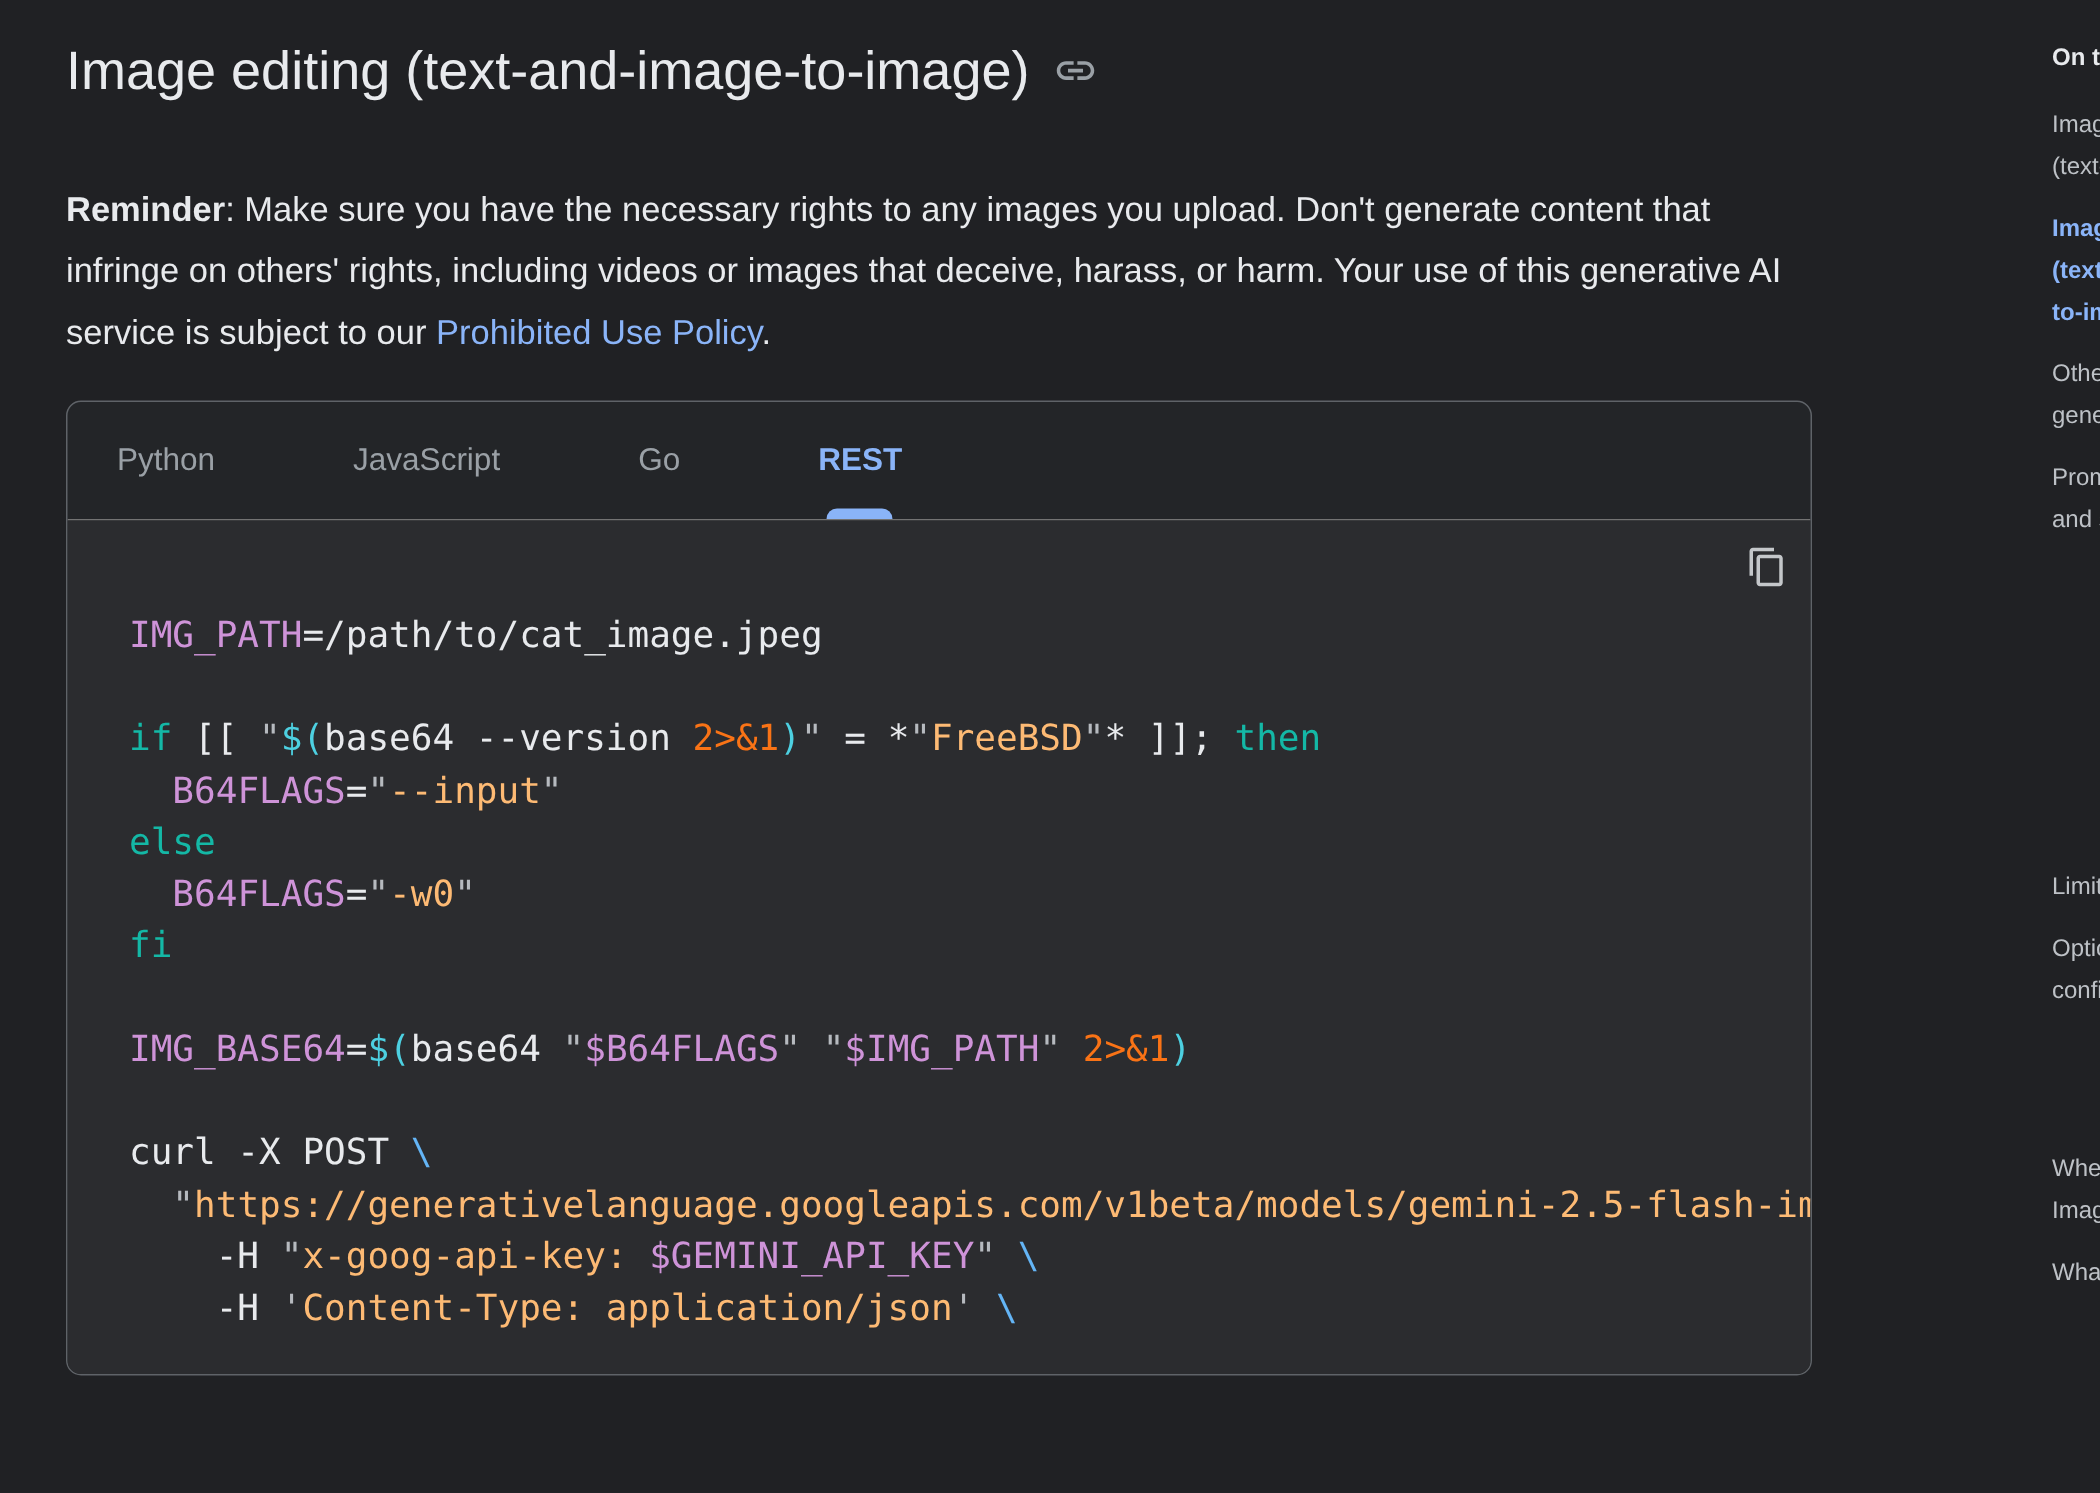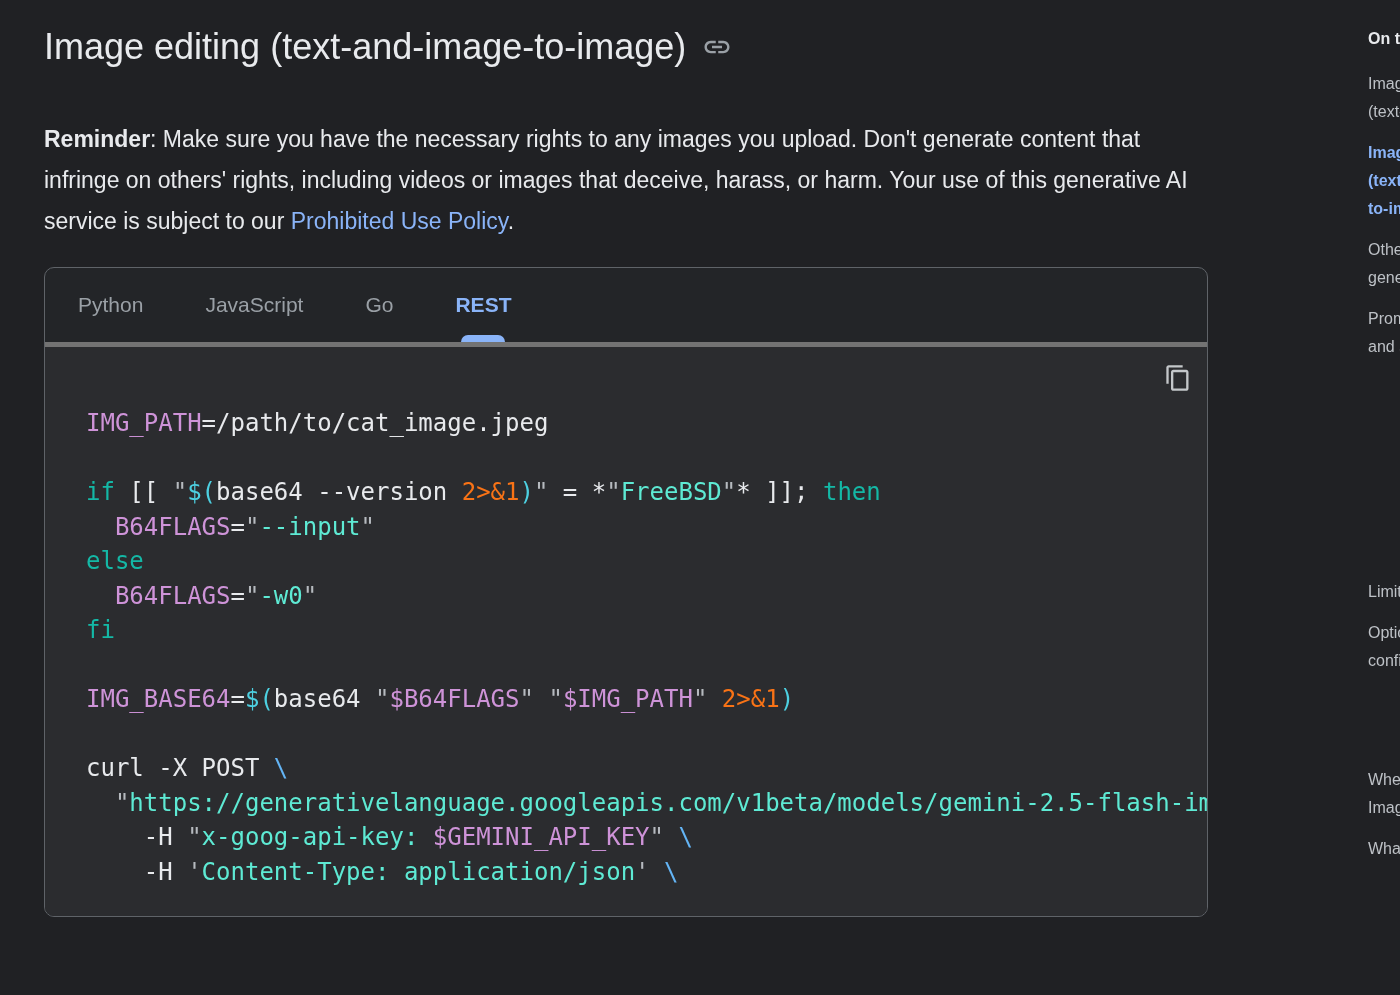--- a/index.html
+++ b/index.html
@@ -27,7 +27,7 @@
   }
   .tabbar {
     height:79px; display:flex; align-items:stretch; padding-left:33px;
-    gap:62px; border-bottom:5px solid #737373;
+    gap:92px; border-bottom:1px solid #737373;
   }
   .tab {
     font-size:21px; color:#9aa0a6; display:flex; align-items:center;

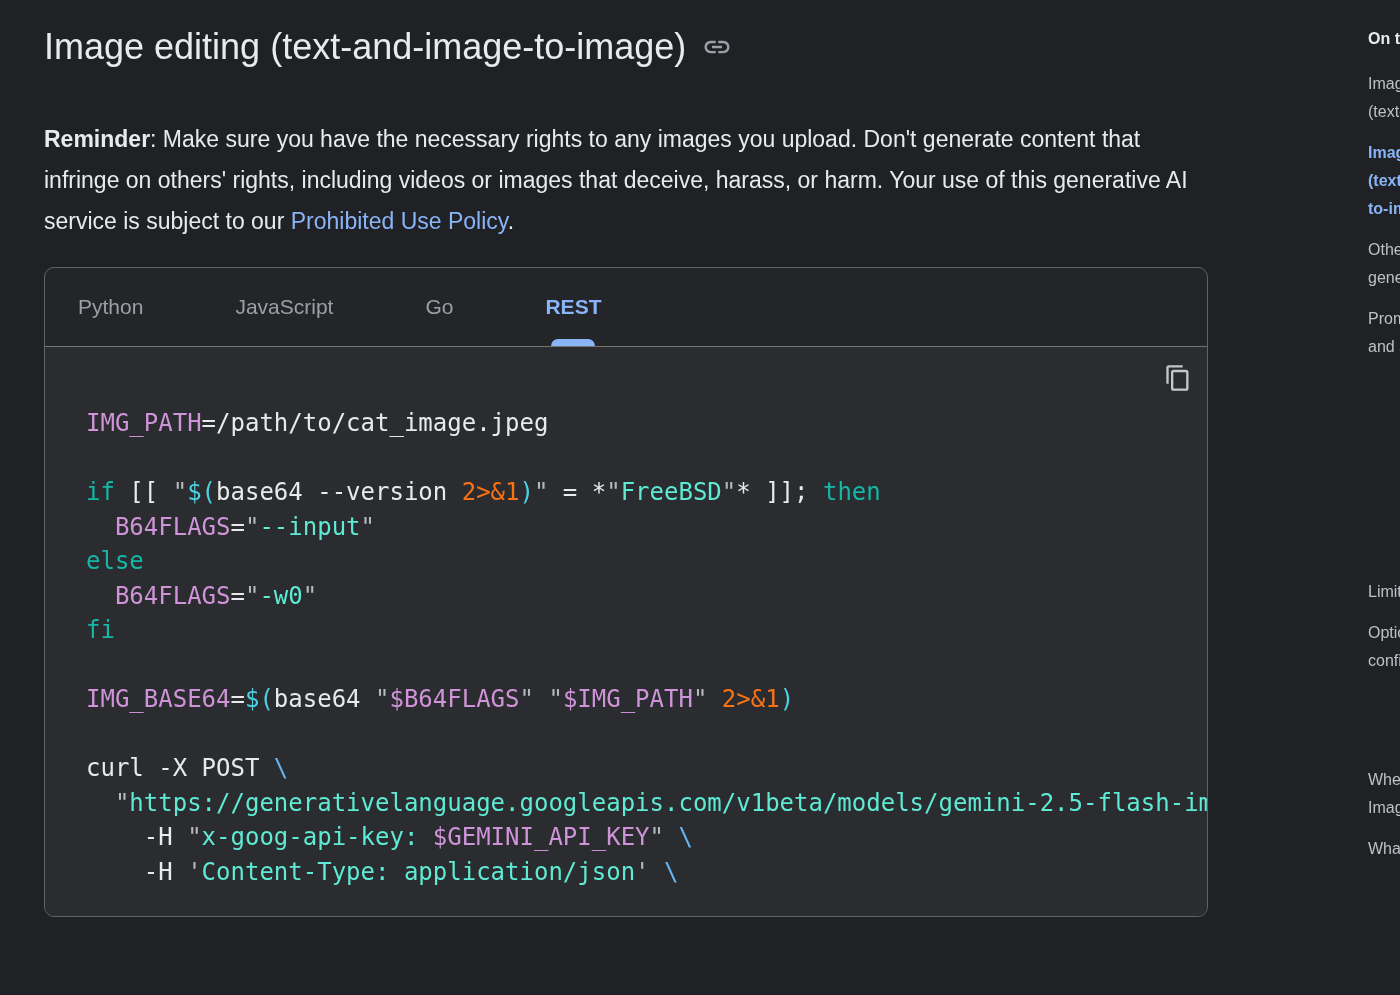--- a/index.html
+++ b/index.html
@@ -54,7 +54,7 @@
   }
   .cl { height:34.5px; }
   .pln{color:#e8eaed} .kwd{color:#14b8a6} .cyn{color:#4dd0e1}
-  .str{color:#5eead4} .q{color:#b6babf} .var{color:#ce93d8}
+  .str{color:#fdba74} .q{color:#b6babf} .var{color:#ce93d8}
   .num{color:#f97316} .esc{color:#64b5f6}
 
   .toc { position:absolute; left:1368px; top:30px; width:136px; }

